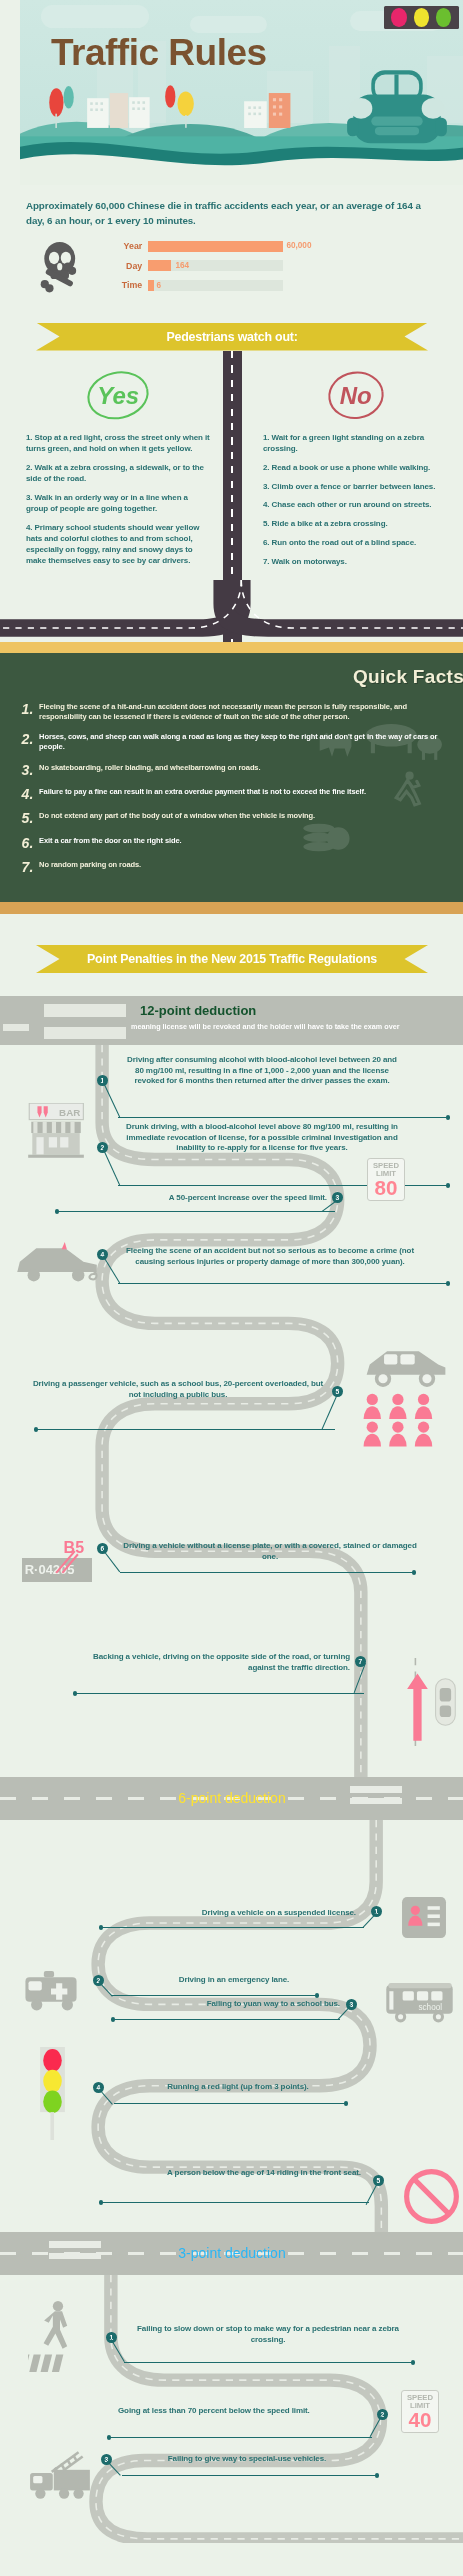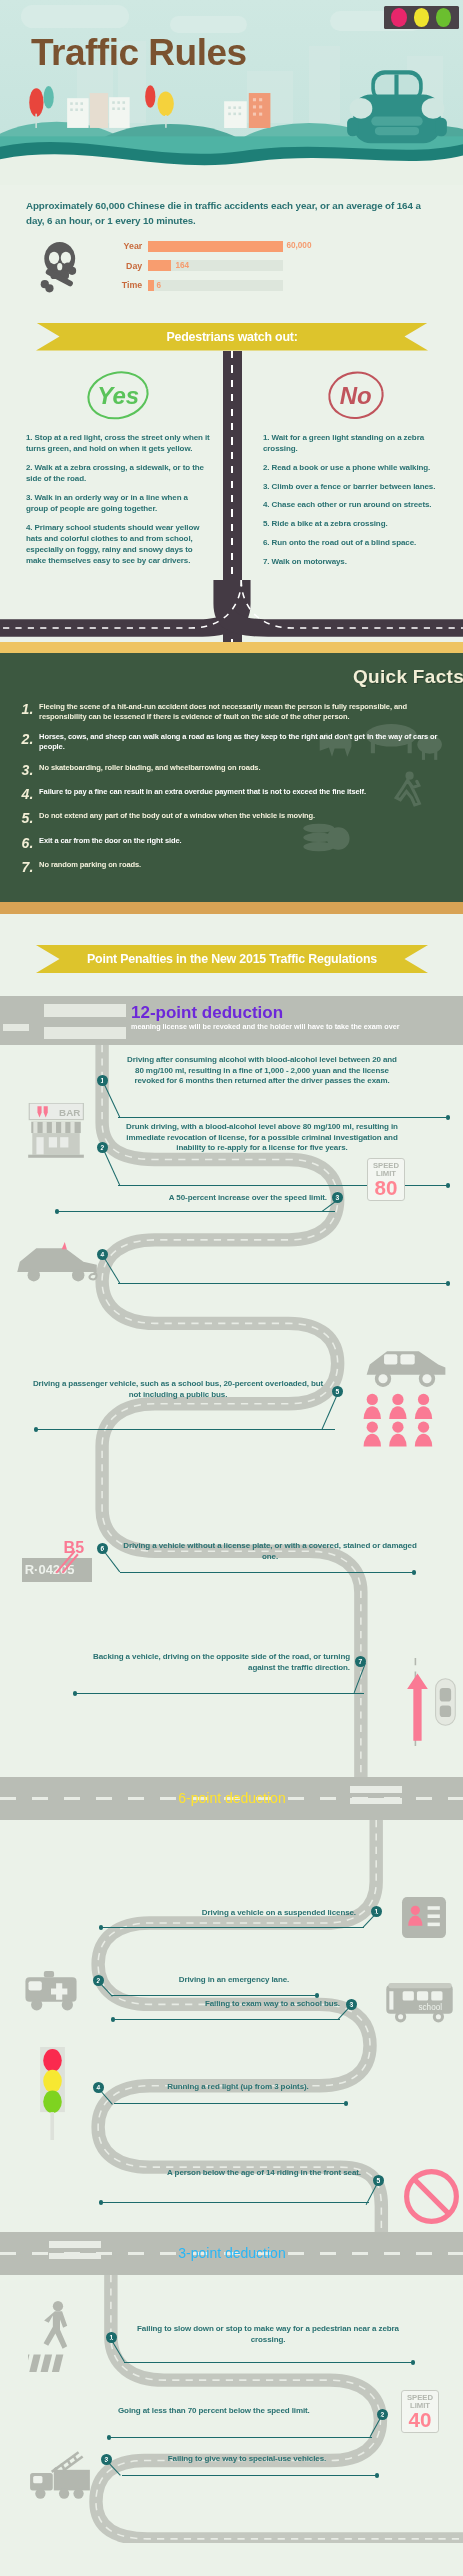--- a/index.html
+++ b/index.html
@@ -12,7 +12,7 @@
   .page { width:464px; position:relative; overflow:hidden; }
 
   
-  .hero { position:relative; height:185px; background:#7dd3fc; overflow:hidden; }
+  .hero { position:relative; height:185px; background:#7dd3fc; overflow:hidden;margin-left:20px; }
   .hero .sky { position:absolute; inset:0; background:linear-gradient(#cfe8e2,#c3e2dc); }
   .cloud { position:absolute; background:#d9ece7; border-radius:20.6px; opacity:.75;}
   .bldg { position:absolute; bottom:59px; background:#d4e8e3; opacity:.6; }

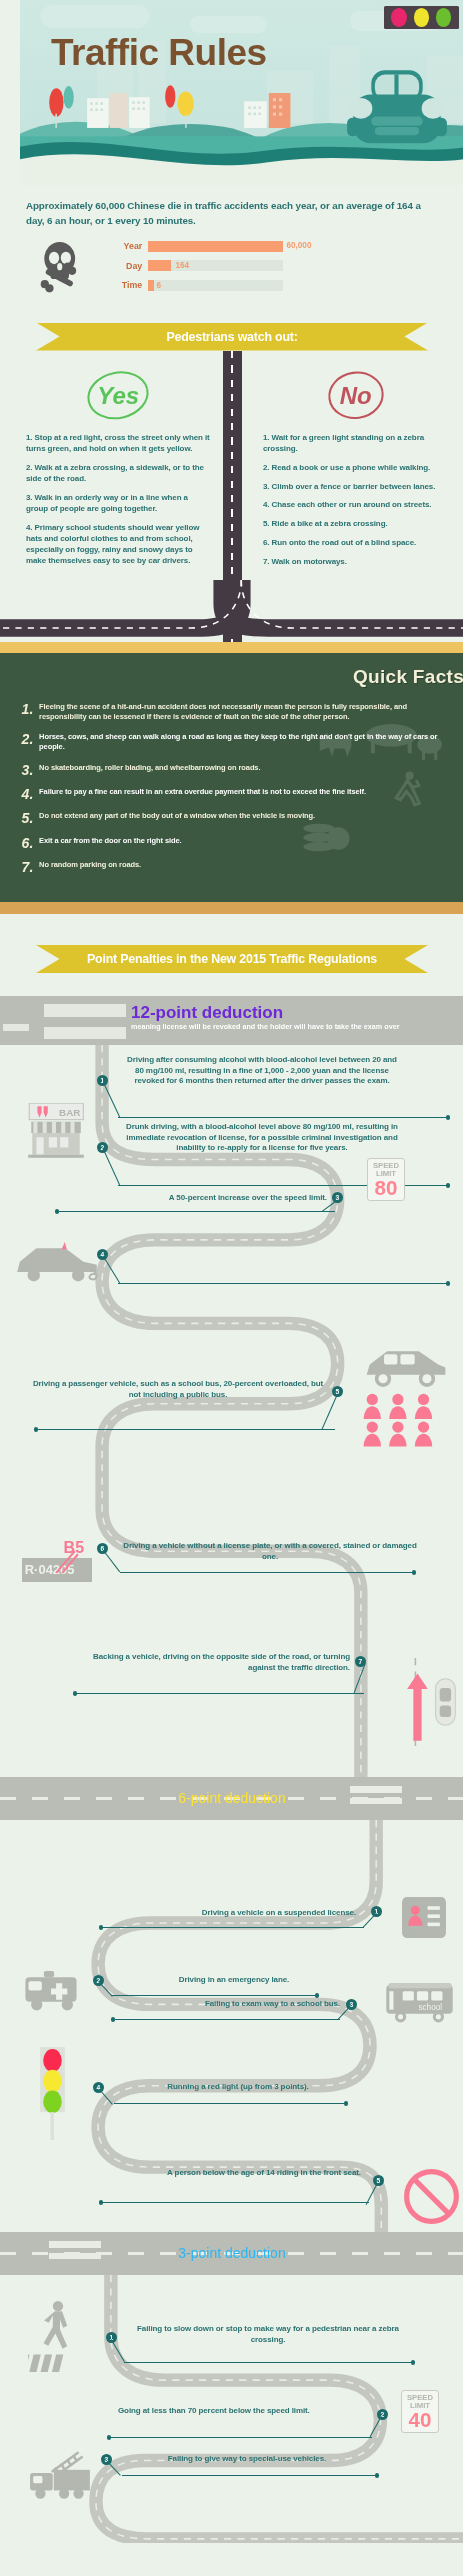--- a/index.html
+++ b/index.html
@@ -91,7 +91,7 @@
     background:#b9bdb5; padding:7.2px 0 6.2px 0; position:relative; height:49px;
   }
   .pen-head-band .plate { position:absolute; background:#e4e8e0; }
-  .pen-title { position:absolute; left:131px; top:7.2px; font-size:17px; font-weight:bold; color:#6d28d9; }
+  .pen-title { position:absolute; left:140px; top:7.2px; font-size:13px; font-weight:bold; color:#14532d; }
   .pen-sub { position:absolute; left:131px; top:26px; right:10.3px; font-size:7.2px; line-height:1.25; color:#fff; font-weight:bold;}
 
   .road-band {

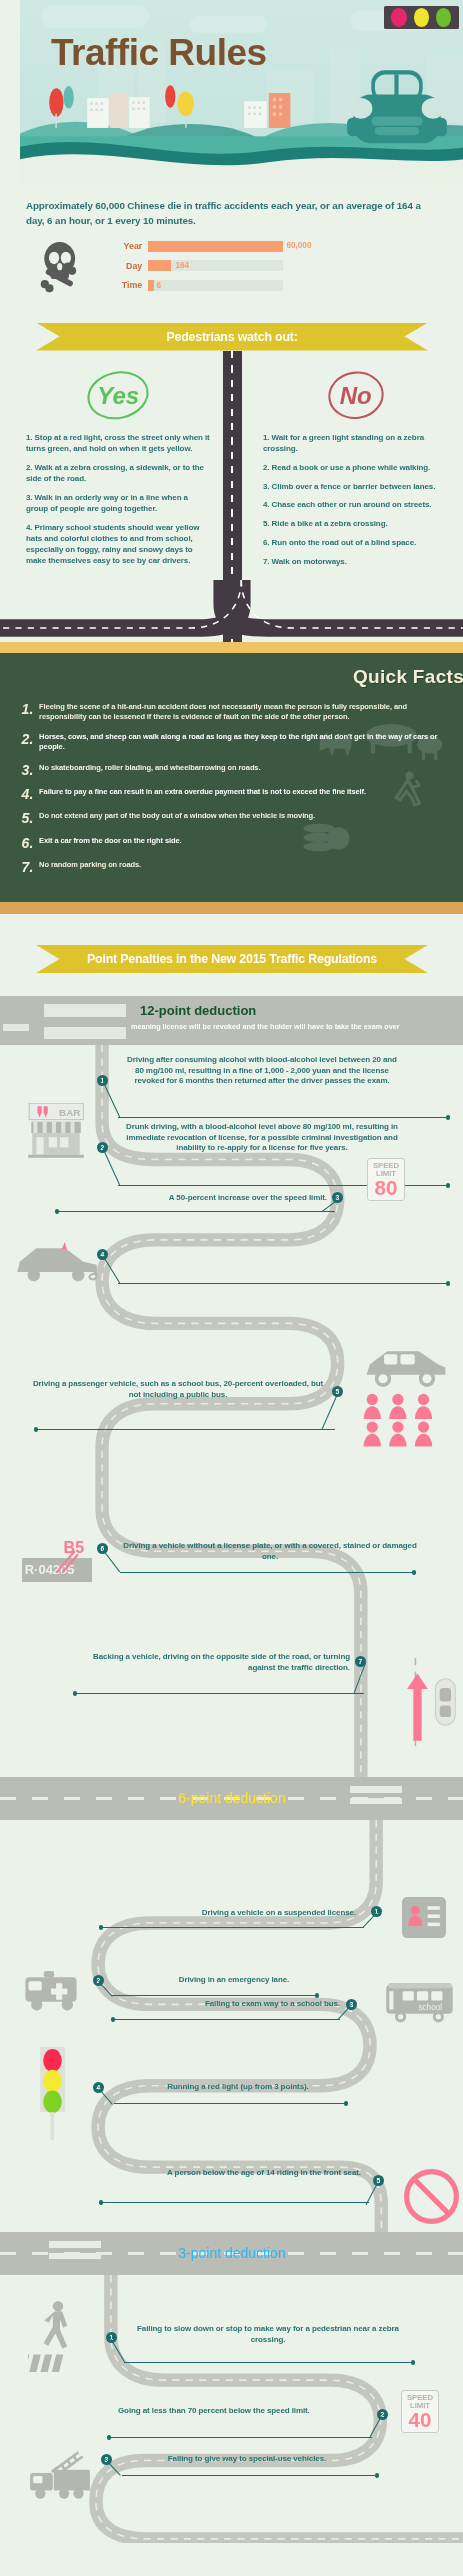--- a/index.html
+++ b/index.html
@@ -457,6 +457,7 @@
       <path d="M155,56 c18,4 14,20 4,18 c-10,-2 -4,-12 6,-10" fill="none" stroke="#b3b7af" stroke-width="4"></path>
     </svg>
     <div class="marker" style="left:97px;top:204px;">4</div>
+    <div class="etext" style="left:123px;top:201px;width:294px;">Fleeing the scene of an accident but not so serious as to become a crime (not causing serious injuries or property damage of more than 300,000 yuan).</div>
     <div class="leader rdot" style="left:118px;top:238px;width:330px;"></div>
     <svg style="position:absolute;left:102px;top:210px;width:23px;height:30px;" viewBox="0 0 44 58" width="23" height="30">
         <line x1="2" y1="2" x2="34" y2="54" stroke="#1c6b6b" stroke-width="2"></line>

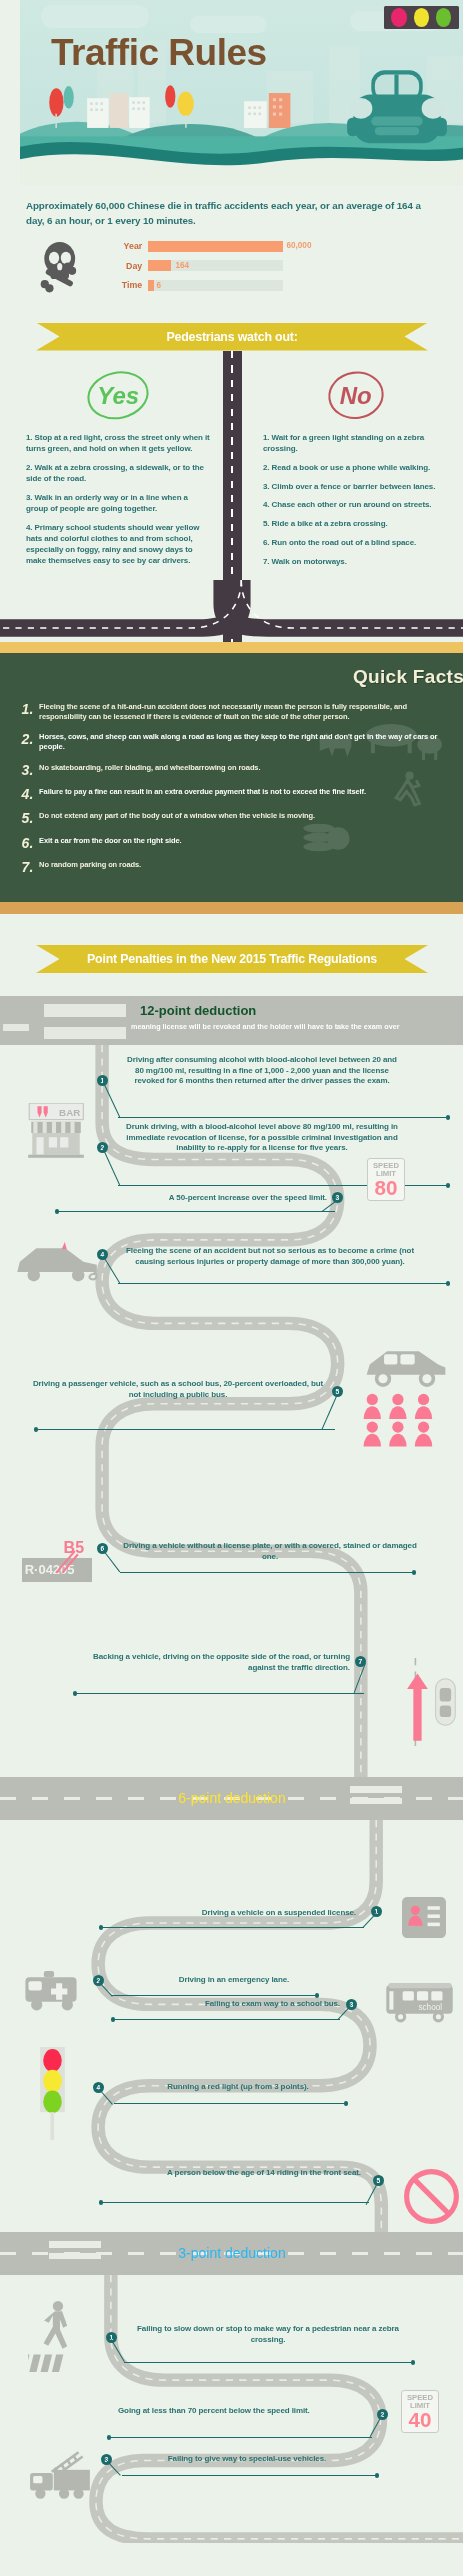--- a/index.html
+++ b/index.html
@@ -594,7 +594,7 @@
         <circle cx="112" cy="72" r="5" fill="#eef2ec"></circle>
     </svg>
     <div class="marker" style="left:346px;top:179px;">3</div>
-    <div class="etext" style="left:93px;top:179px;width:247px;text-align:right;">Failing to exam way to a school bus.</div>
+    <div class="etext" style="left:93px;top:179px;width:247px;text-align:right;">Failing to yuan way to a school bus.</div>
     <div class="leader ldot" style="left:113px;top:199px;width:227px;"></div>
     <svg style="position:absolute;left:336px;top:185px;width:17.5px;height:16.5px;" viewBox="0 0 34 32" width="17.5" height="16.5">
         <line x1="28" y1="2" x2="4" y2="28" stroke="#1c6b6b" stroke-width="2"></line>

